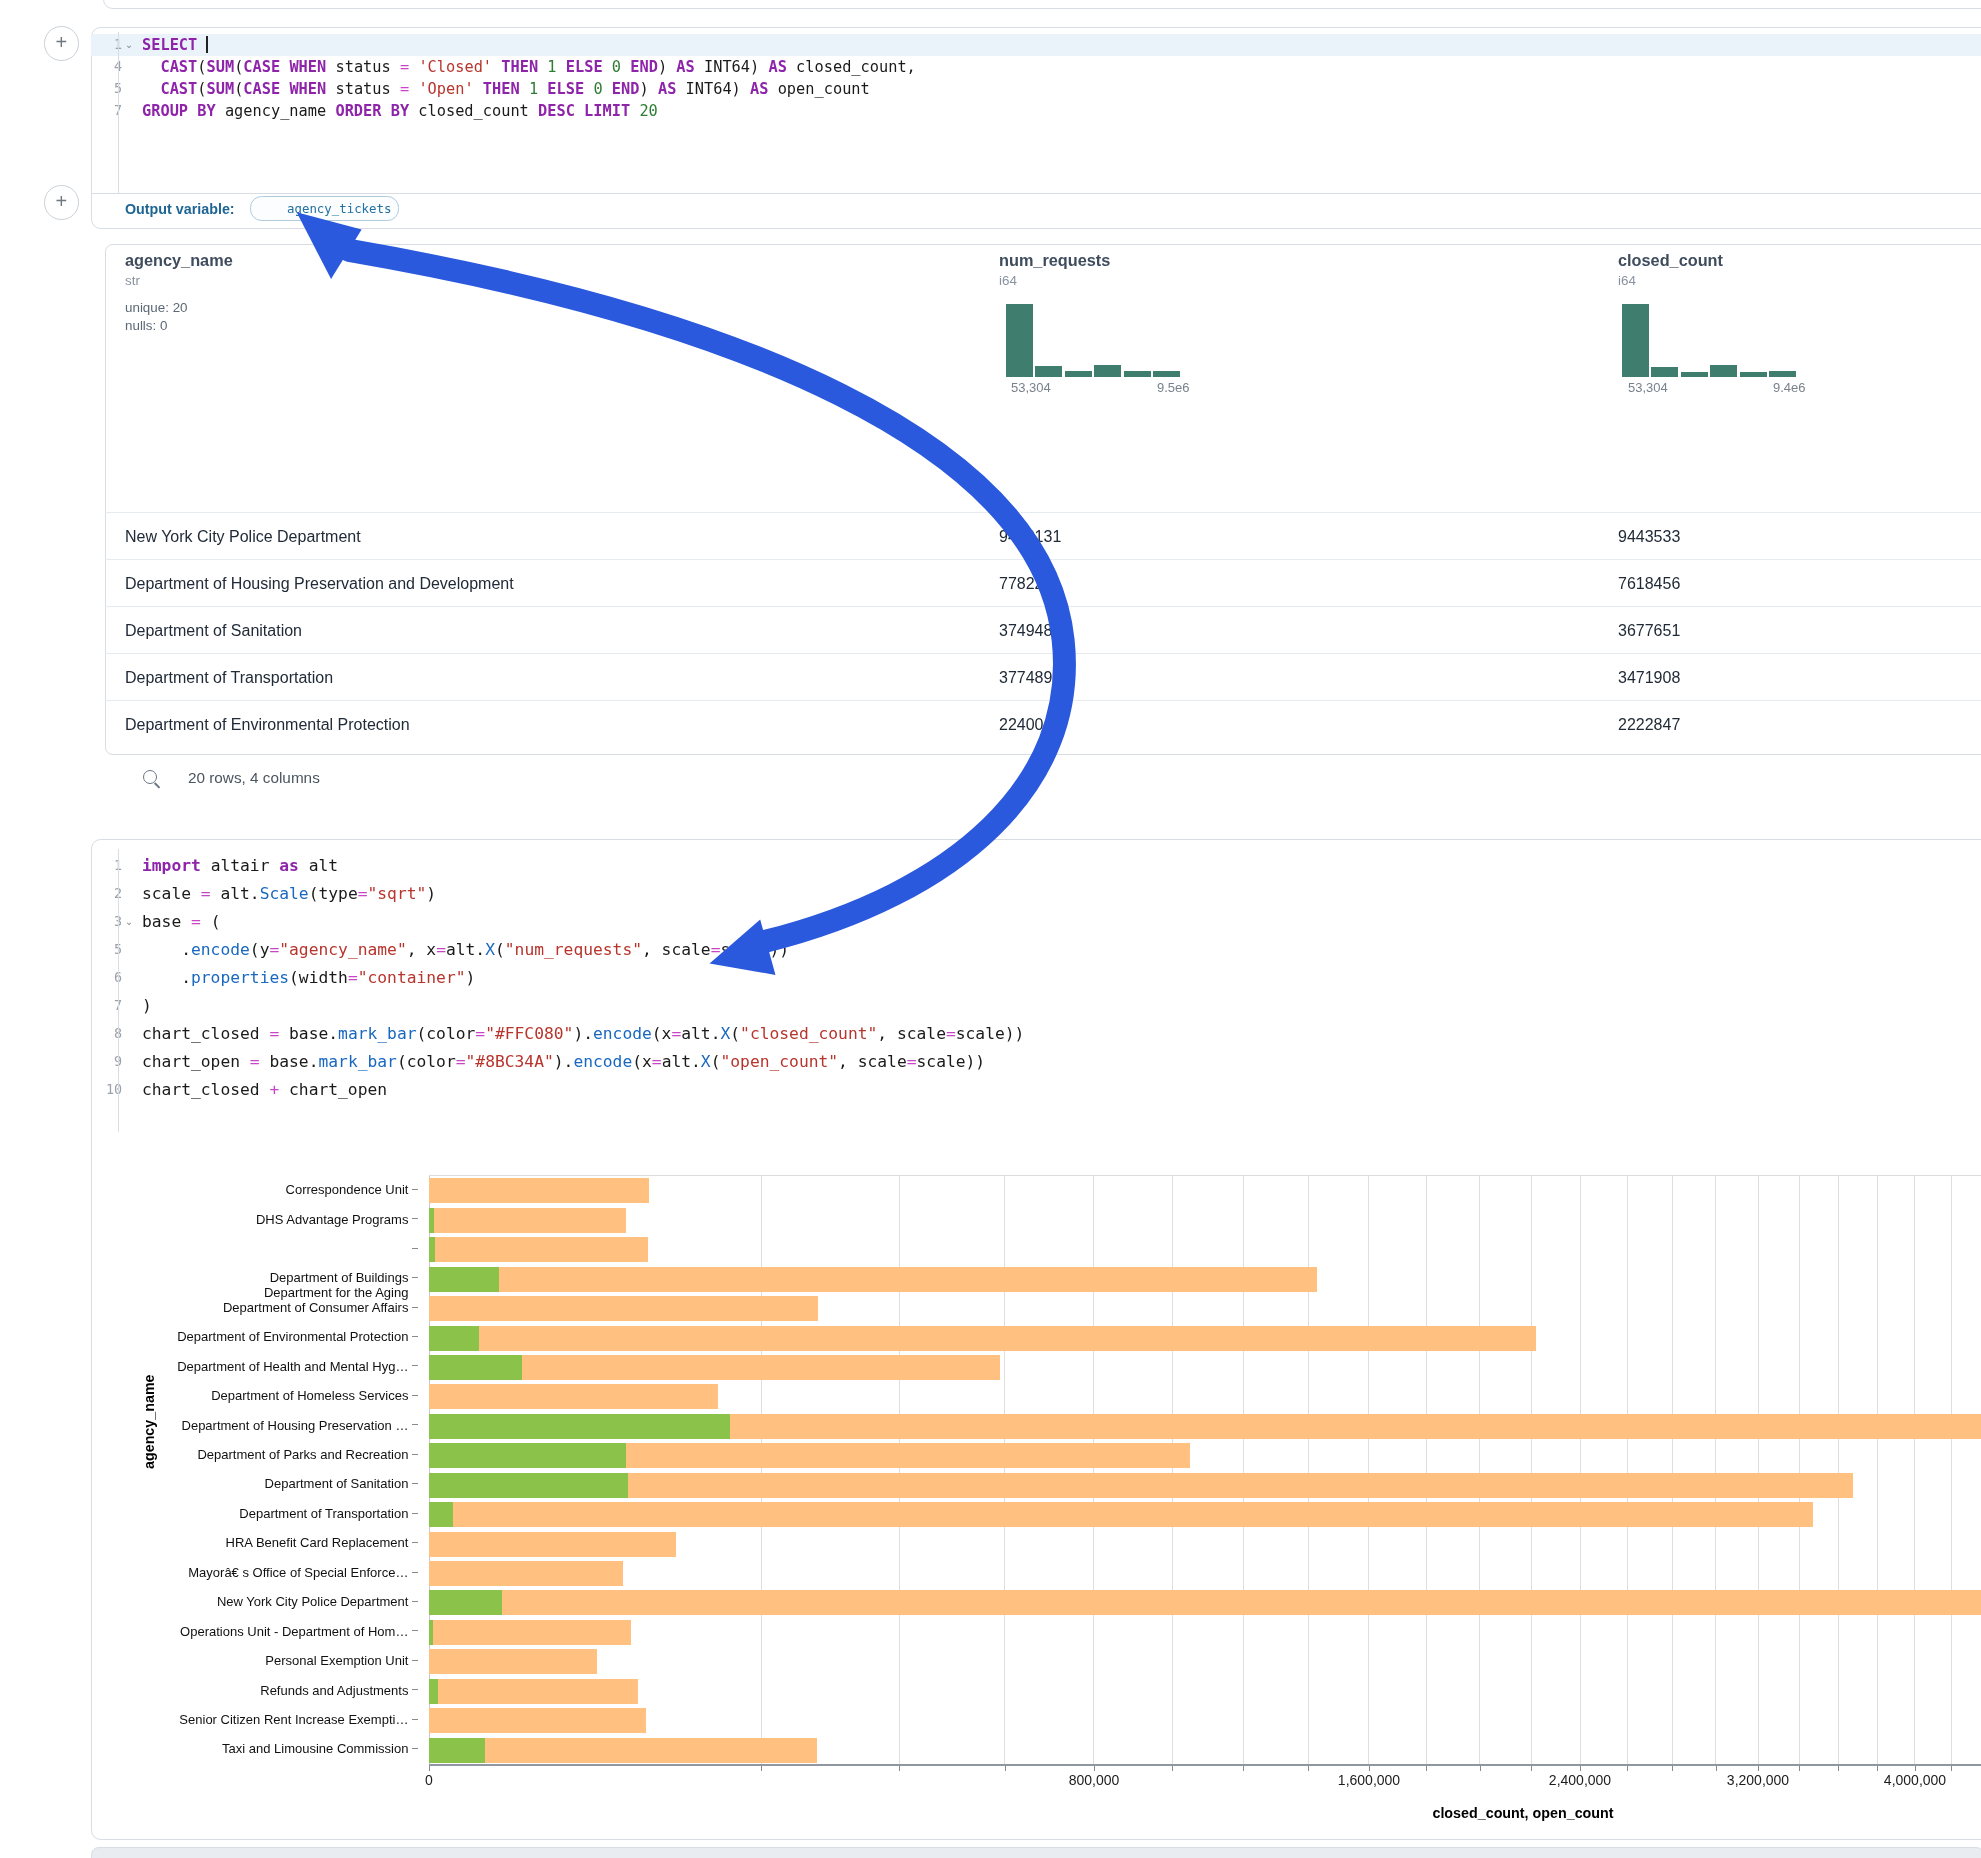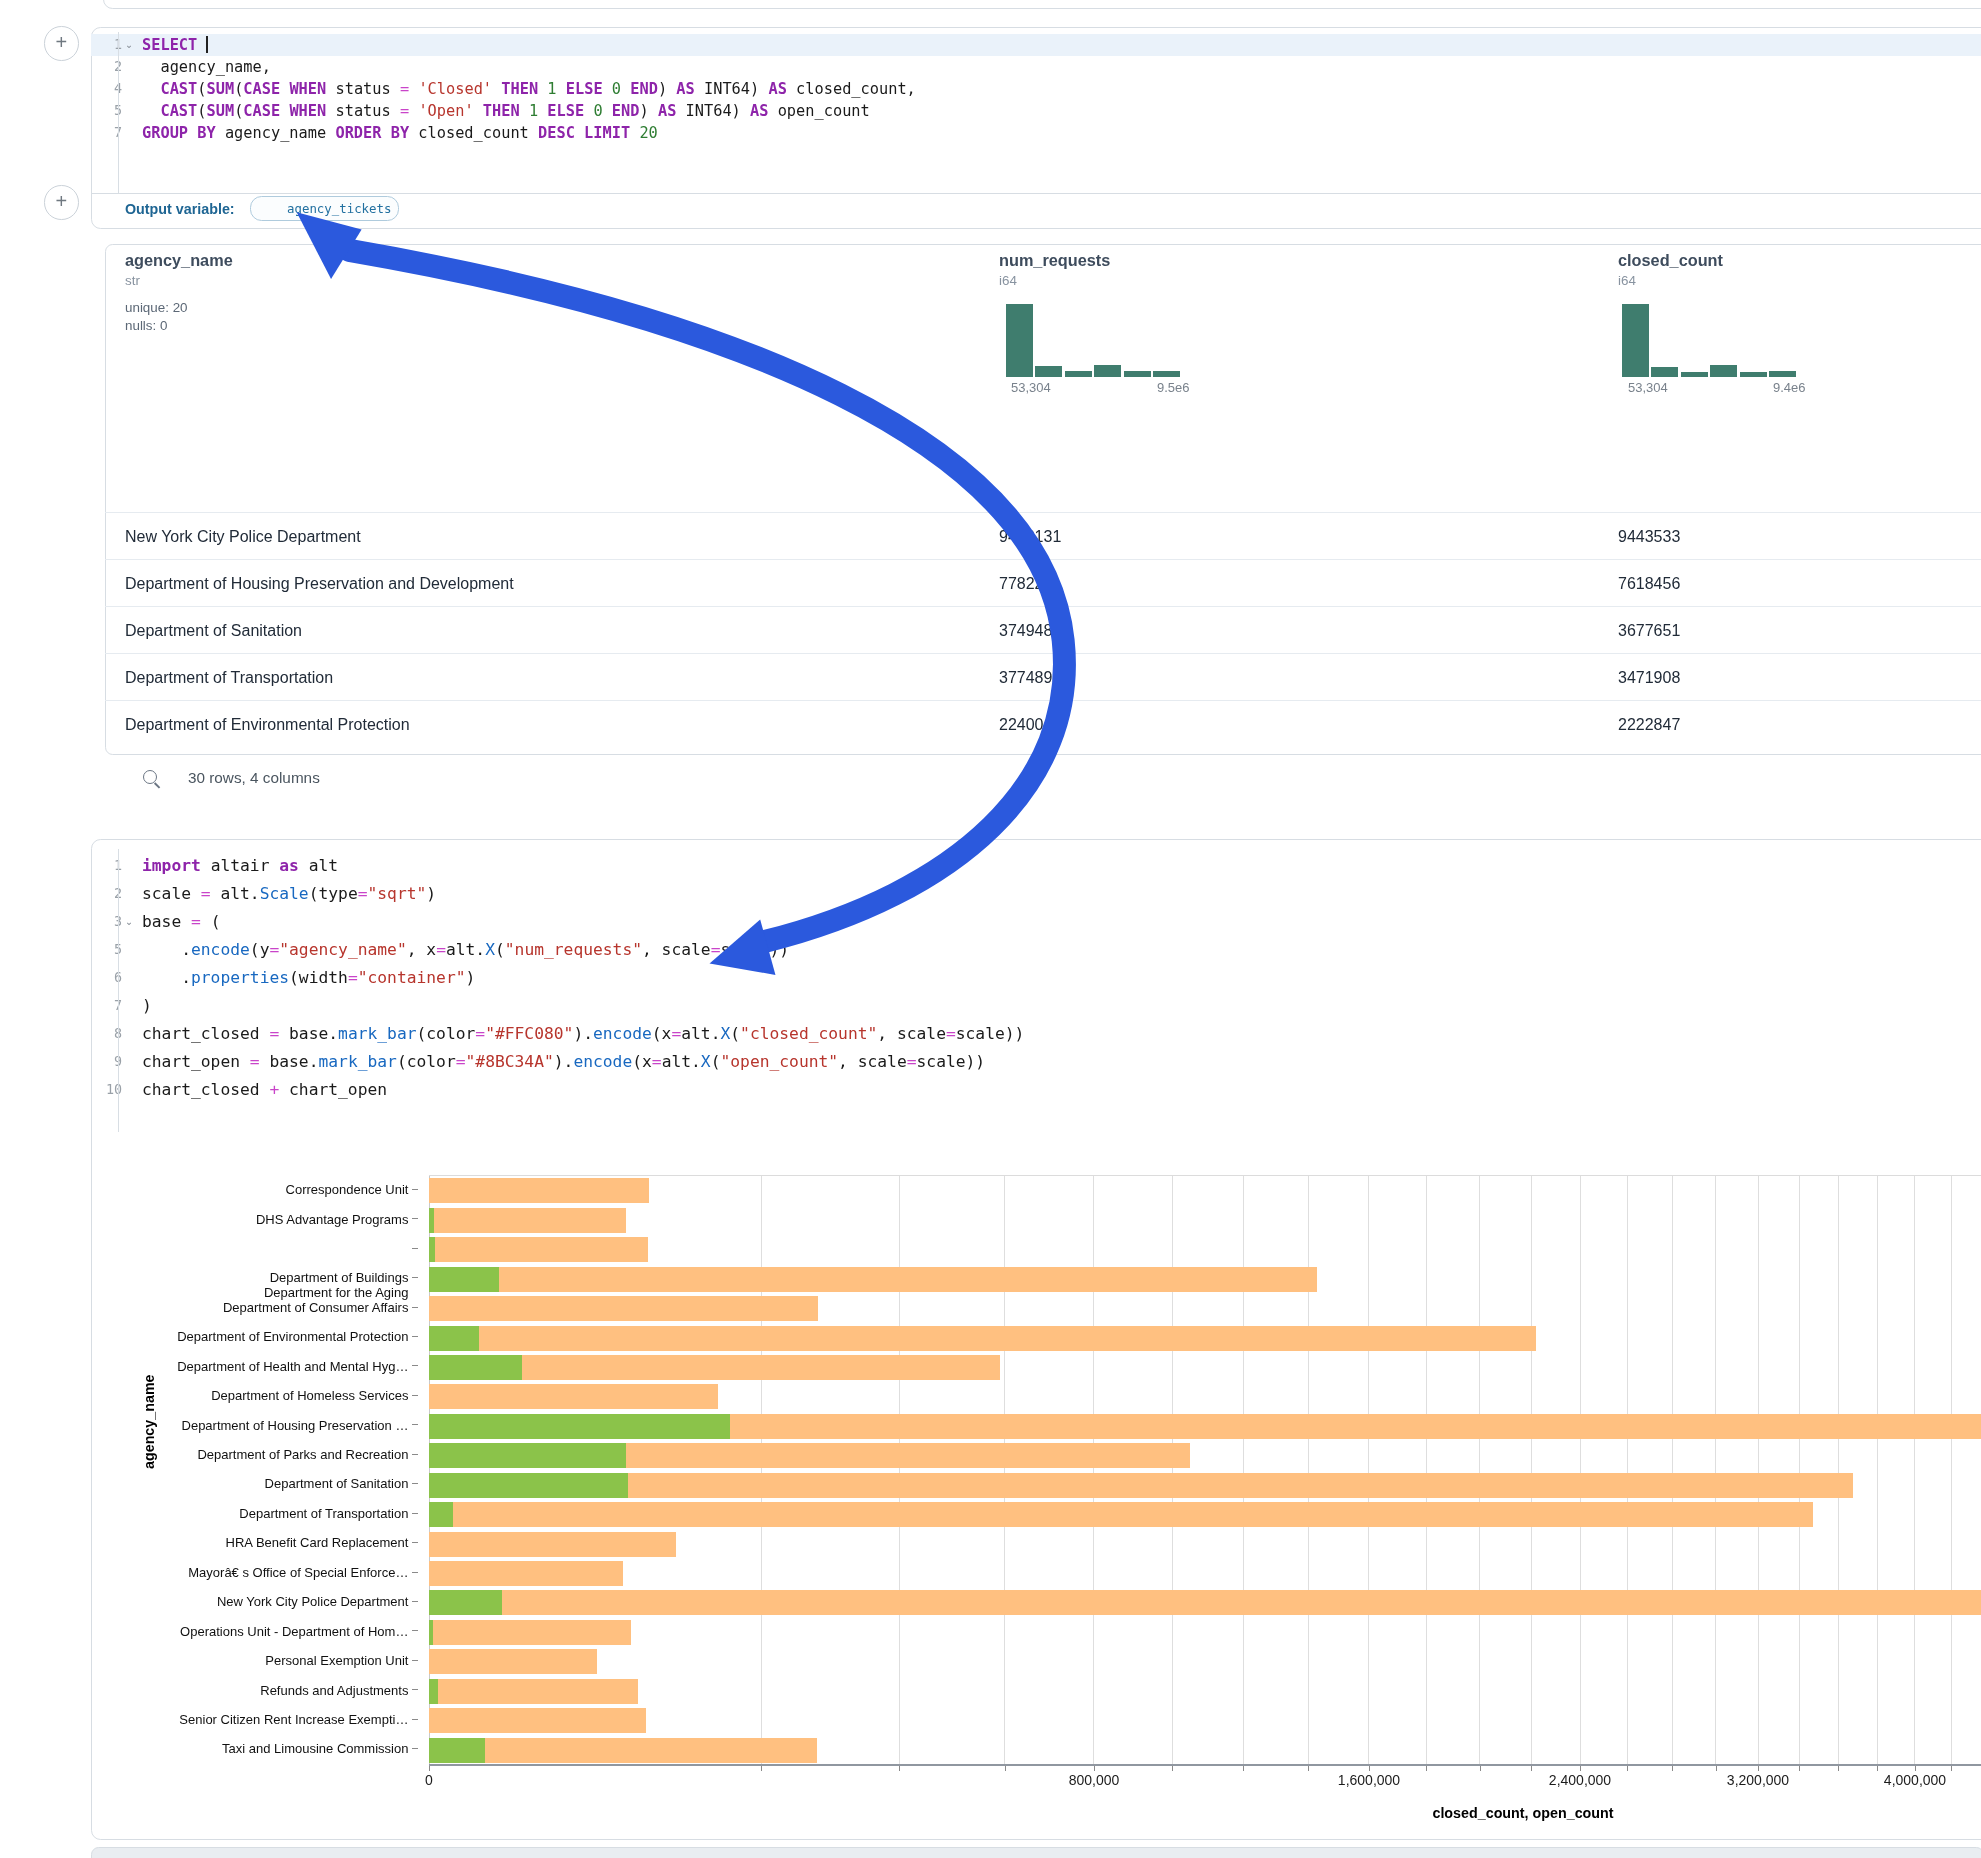--- a/index.html
+++ b/index.html
@@ -61,7 +61,6 @@
 <div class="card" style="left:91px;top:27px;width:1921px;height:200px;"></div>
 <div id="sql-code" style="position:absolute;left:91px;top:34px;width:1891px;font-size:15.3px;">
     <div class="code-line" style="height: 22px; line-height: 22px;"><div class="hl-row" style="left: 0px; top: 0px; width: 1891px; height: 22px;"></div><div class="ln" style="font-size: 13.4px;">1</div><div class="chev">⌄</div><div class="src"><span class="tk-k">SELECT</span><span class="tk-t"> </span><span class="cursor"></span></div></div>
-    <div class="code-line" style="height: 22px; line-height: 22px;"><div class="ln" style="font-size: 13.4px;">2</div><div class="src"><span class="tk-t">  agency_name,</span></div></div>
     <div class="code-line" style="height: 22px; line-height: 22px;"><div class="ln" style="font-size: 13.4px;">4</div><div class="src"><span class="tk-t">  </span><span class="tk-k">CAST</span><span class="tk-t">(</span><span class="tk-k">SUM</span><span class="tk-t">(</span><span class="tk-k">CASE</span><span class="tk-t"> </span><span class="tk-k">WHEN</span><span class="tk-t"> status </span><span class="tk-o">=</span><span class="tk-t"> </span><span class="tk-s">'Closed'</span><span class="tk-t"> </span><span class="tk-k">THEN</span><span class="tk-t"> </span><span class="tk-num">1</span><span class="tk-t"> </span><span class="tk-k">ELSE</span><span class="tk-t"> </span><span class="tk-num">0</span><span class="tk-t"> </span><span class="tk-k">END</span><span class="tk-t">) </span><span class="tk-k">AS</span><span class="tk-t"> INT64) </span><span class="tk-k">AS</span><span class="tk-t"> closed_count,</span></div></div>
     <div class="code-line" style="height: 22px; line-height: 22px;"><div class="ln" style="font-size: 13.4px;">5</div><div class="src"><span class="tk-t">  </span><span class="tk-k">CAST</span><span class="tk-t">(</span><span class="tk-k">SUM</span><span class="tk-t">(</span><span class="tk-k">CASE</span><span class="tk-t"> </span><span class="tk-k">WHEN</span><span class="tk-t"> status </span><span class="tk-o">=</span><span class="tk-t"> </span><span class="tk-s">'Open'</span><span class="tk-t"> </span><span class="tk-k">THEN</span><span class="tk-t"> </span><span class="tk-num">1</span><span class="tk-t"> </span><span class="tk-k">ELSE</span><span class="tk-t"> </span><span class="tk-num">0</span><span class="tk-t"> </span><span class="tk-k">END</span><span class="tk-t">) </span><span class="tk-k">AS</span><span class="tk-t"> INT64) </span><span class="tk-k">AS</span><span class="tk-t"> open_count</span></div></div>
     <div class="code-line" style="height: 22px; line-height: 22px;"><div class="ln" style="font-size: 13.4px;">7</div><div class="src"><span class="tk-k">GROUP BY</span><span class="tk-t"> agency_name </span><span class="tk-k">ORDER BY</span><span class="tk-t"> closed_count </span><span class="tk-k">DESC</span><span class="tk-t"> </span><span class="tk-k">LIMIT</span><span class="tk-t"> </span><span class="tk-num">20</span></div></div>

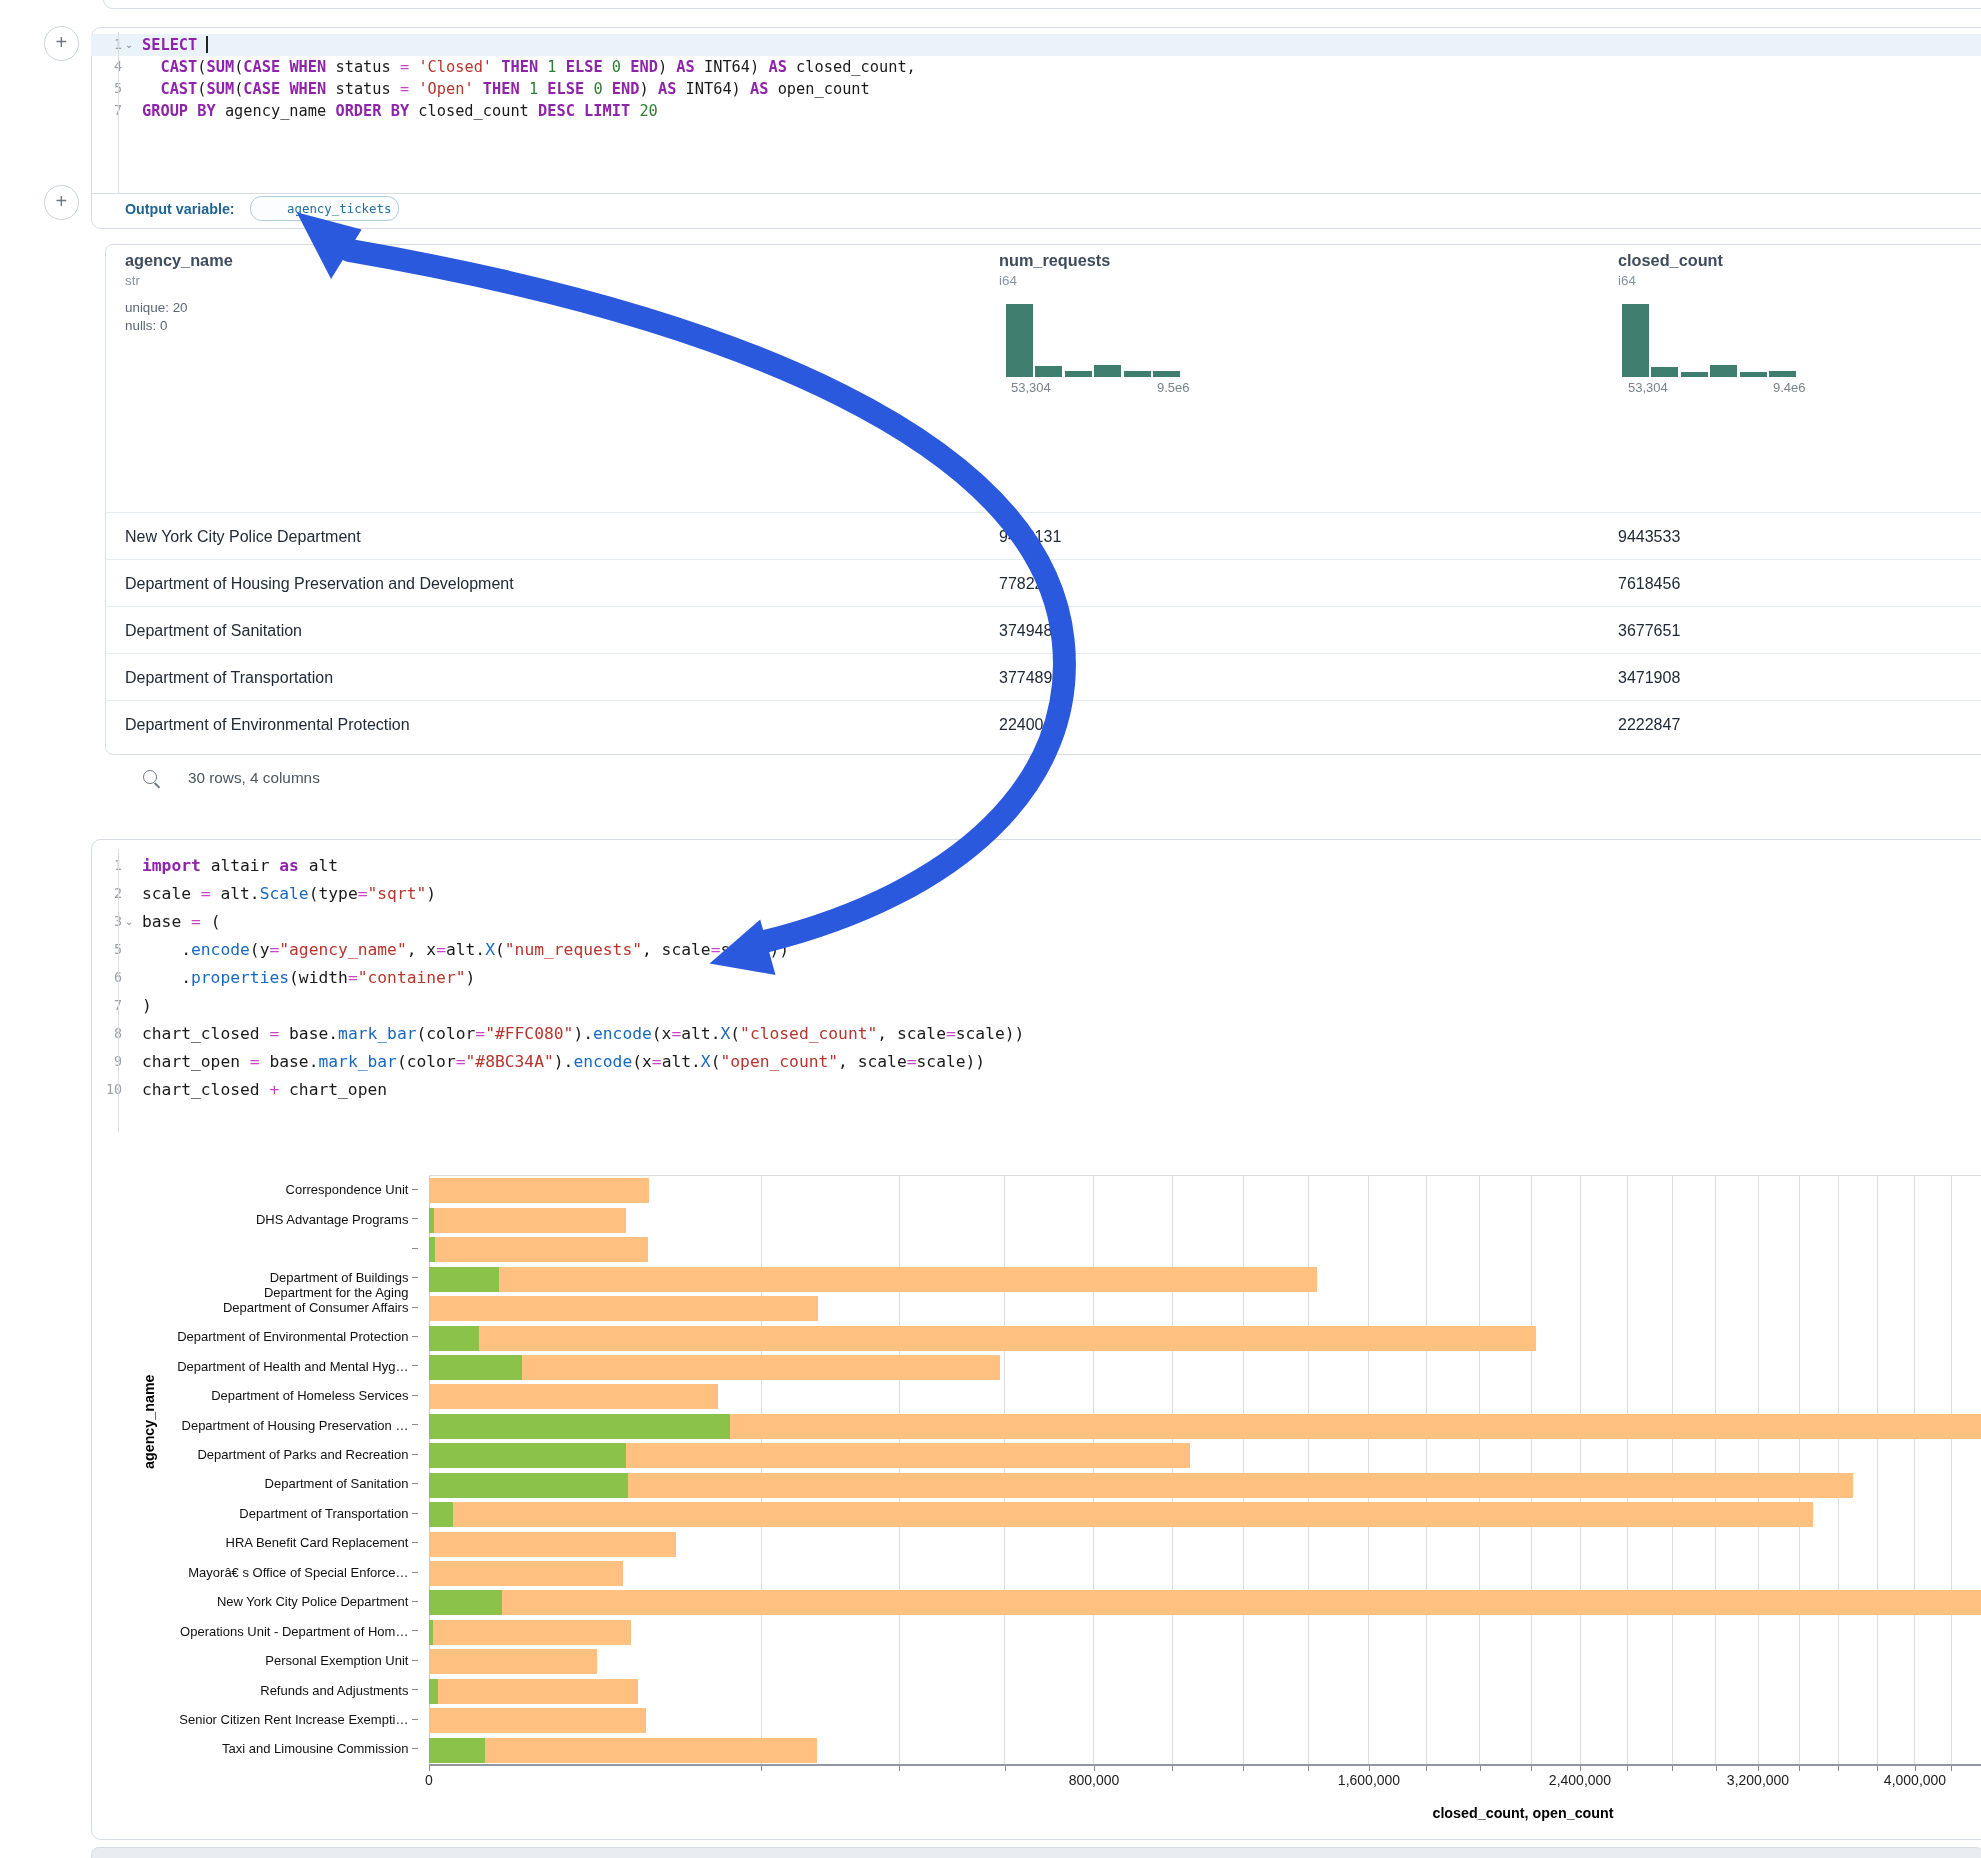--- a/index.html
+++ b/index.html
@@ -129,7 +129,7 @@
     </div>
   </div>
 <div class="mag" style="left:143px;top:770px;"></div>
-<div style="position:absolute;left:188px;top:769px;font-size:15.3px;color:#4A555F;">30 rows, 4 columns</div>
+<div style="position:absolute;left:188px;top:769px;font-size:15.3px;color:#4A555F;">20 rows, 4 columns</div>
 
 <div class="card" style="left:91px;top:839px;width:1921px;height:999px;"></div>
 <div id="py-code" style="position:absolute;left:91px;top:852px;width:1891px;font-size:16.3px;">

